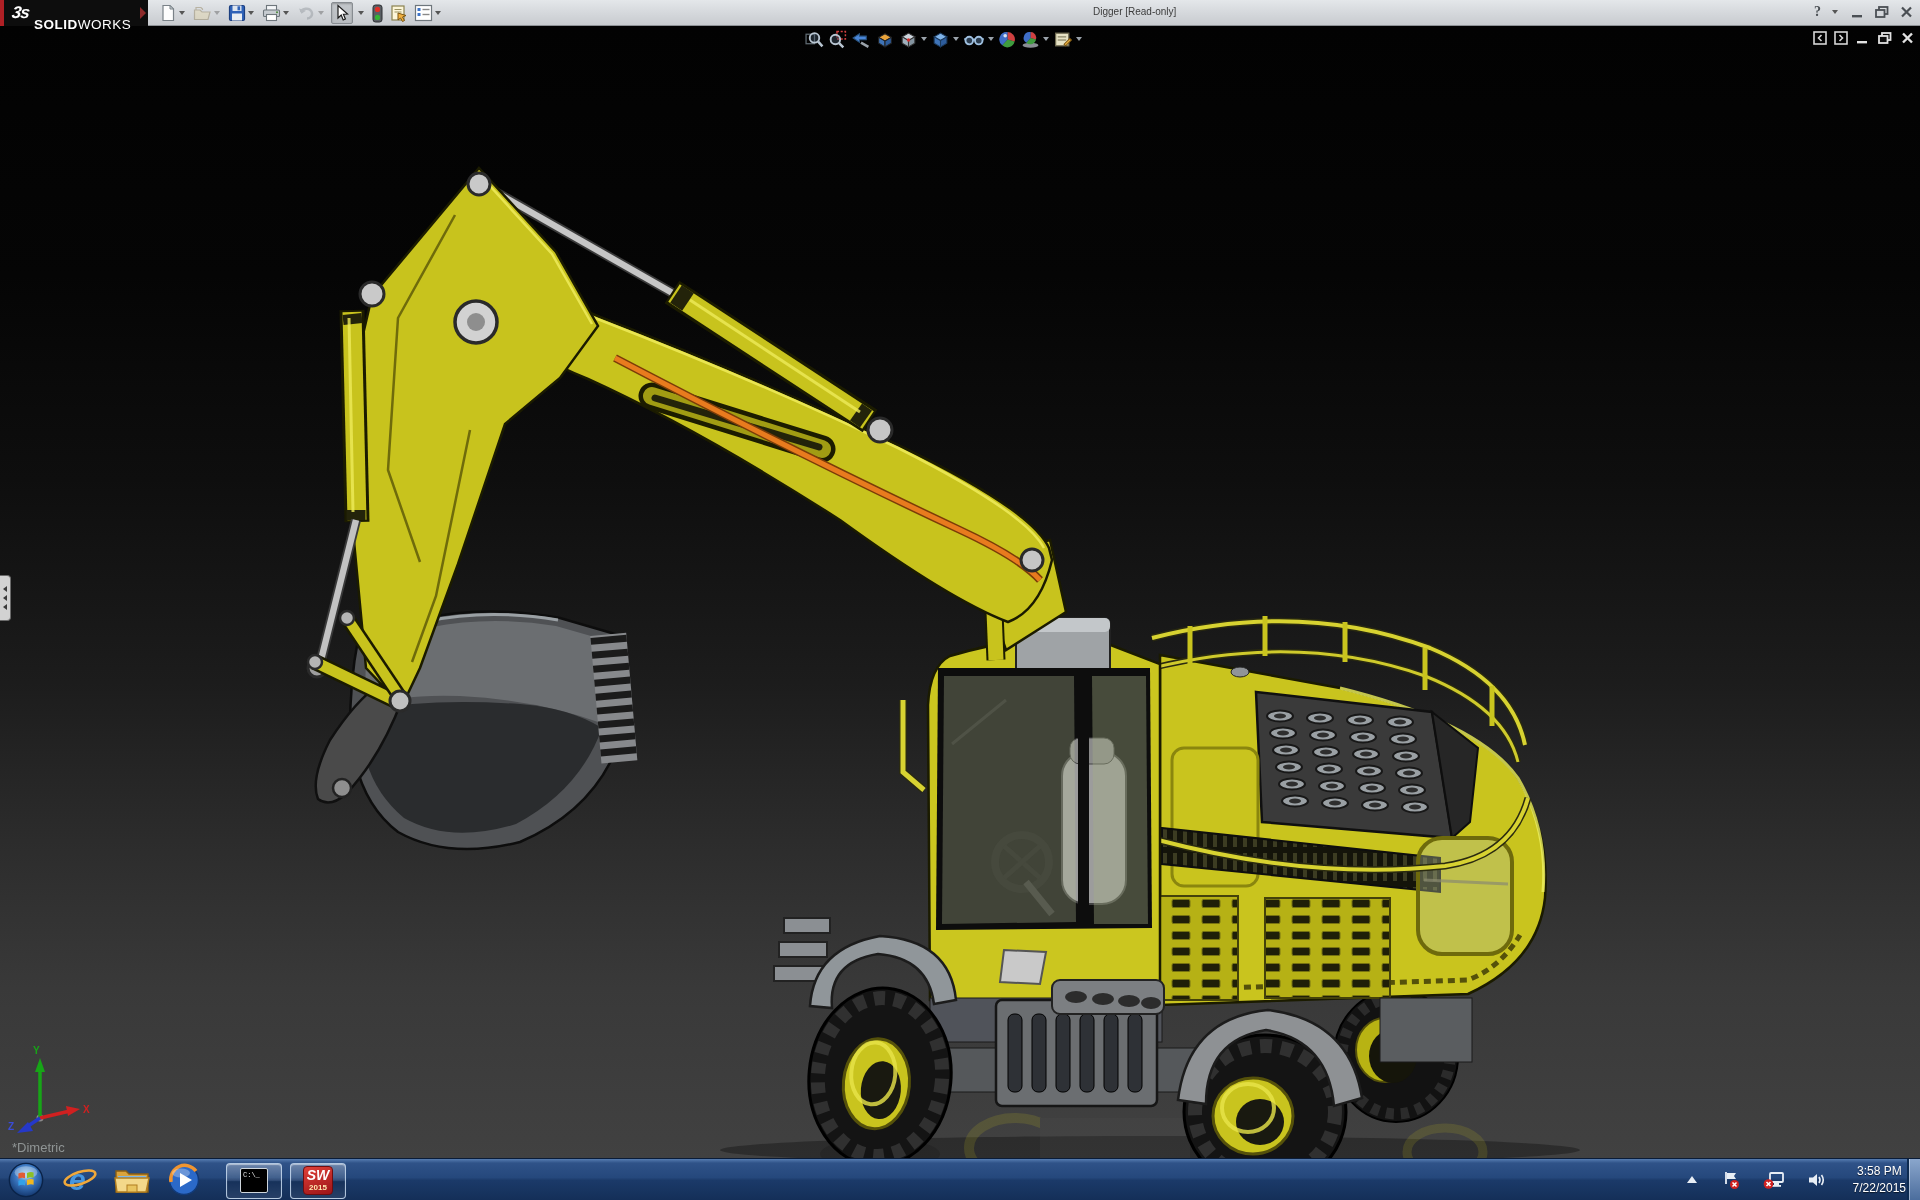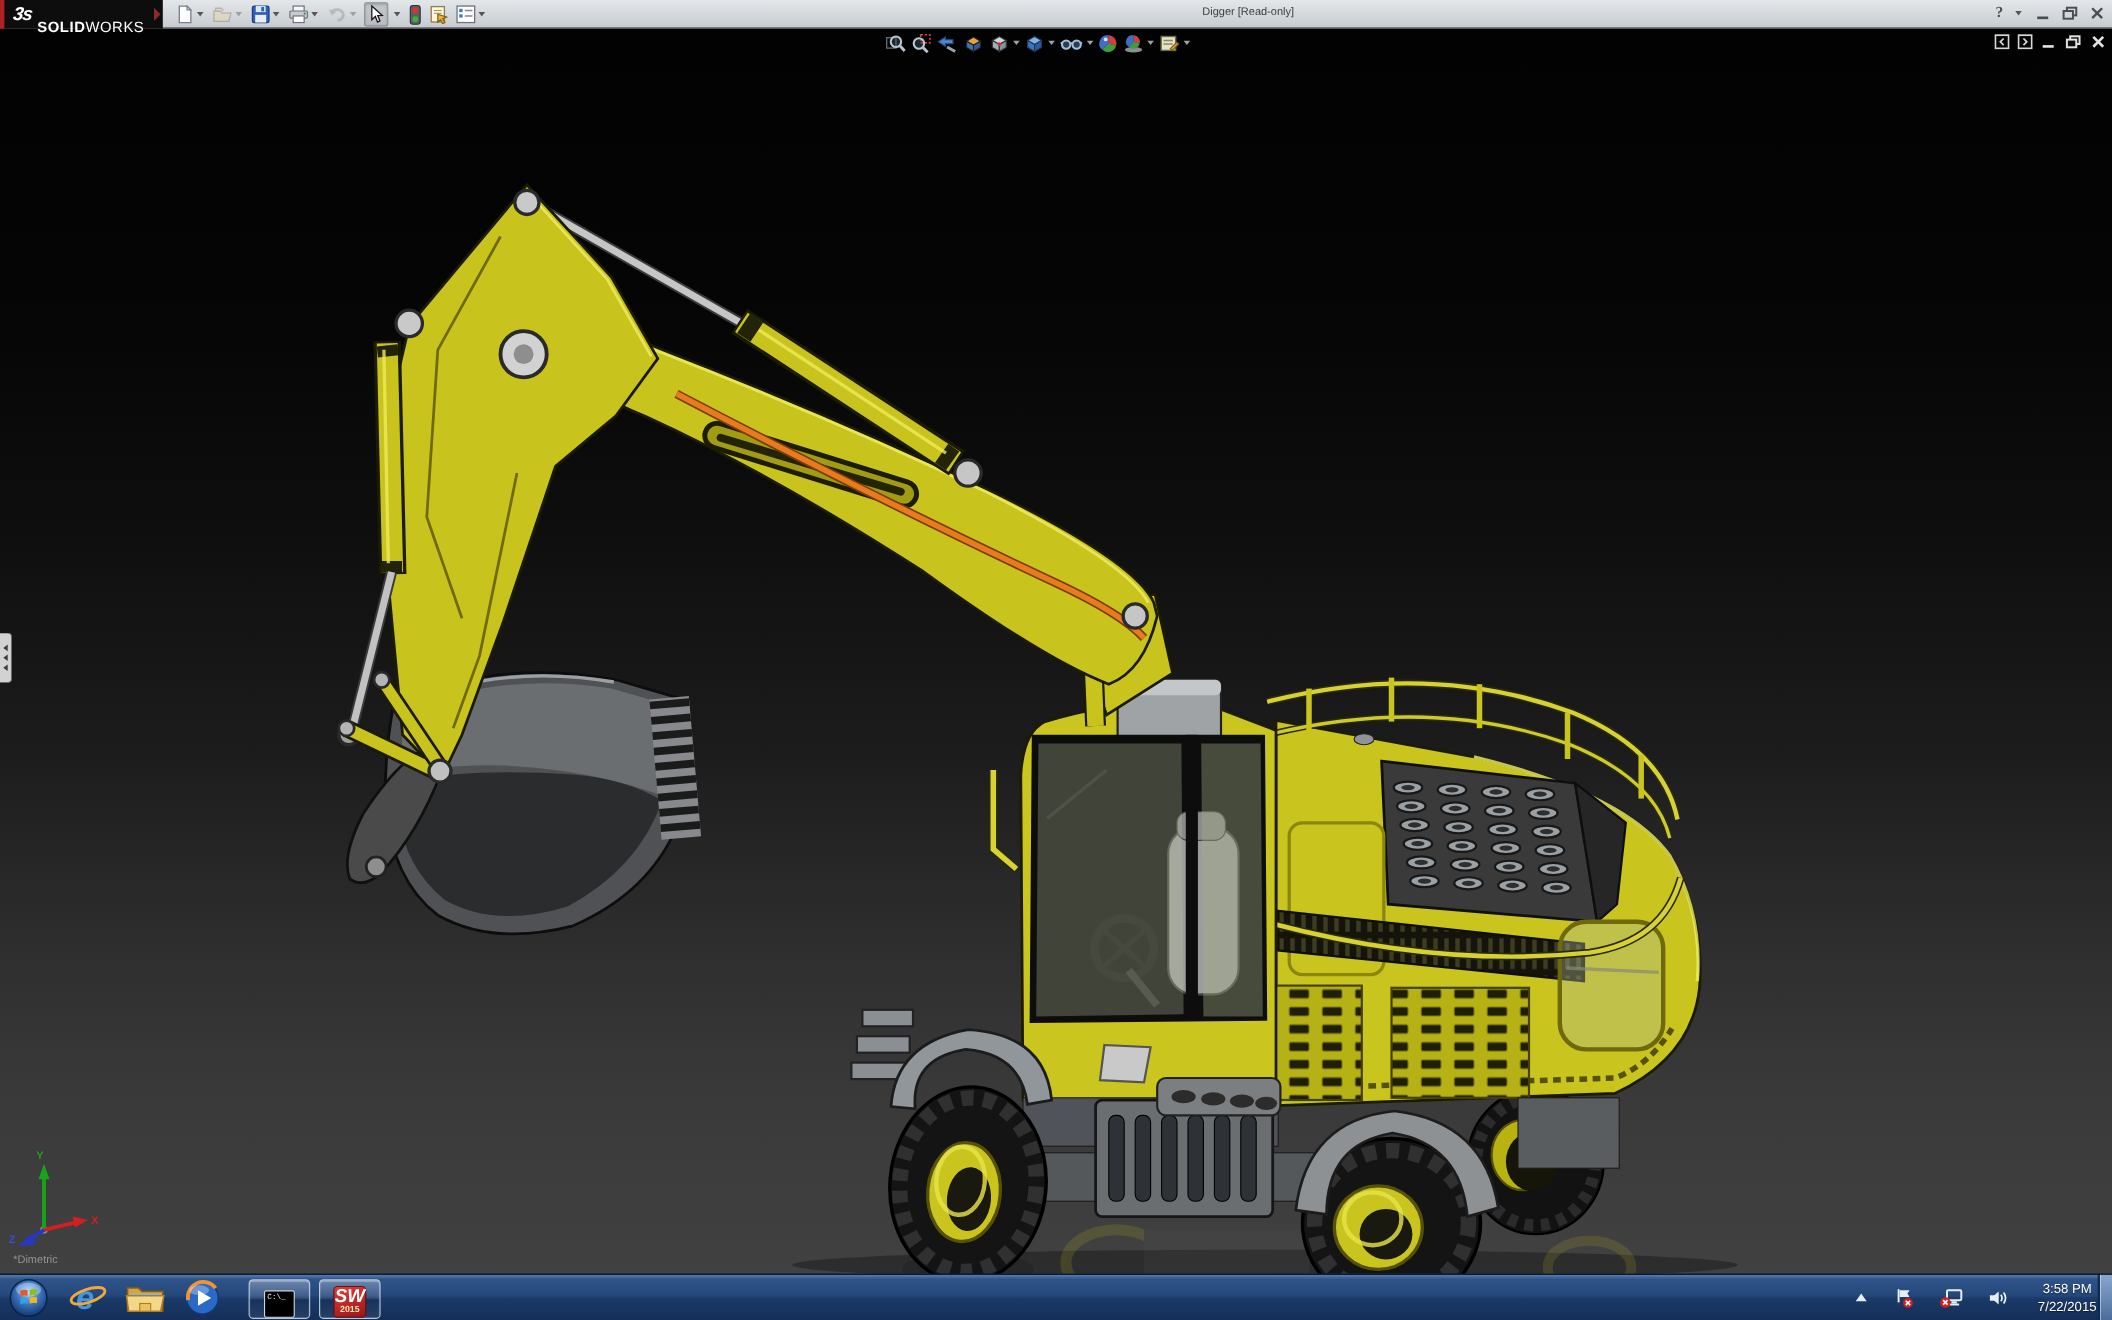--- a/index.html
+++ b/index.html
@@ -50,7 +50,7 @@
   .left-tab i { width:0; height:0; border-right:4px solid #3a3a3a;
     border-top:3px solid transparent; border-bottom:3px solid transparent; }
 
-  .view-label { position:absolute; left:12px; top:1114px; font-size:10px; color:#8f9494; z-index:5; }
+  .view-label { position:absolute; left:12px; top:1114px; font-size:13px; color:#8f9494; z-index:5; }
 
   
   .taskbar { position:absolute; top:1158px; left:0; width:1920px; height:42px; z-index:40;

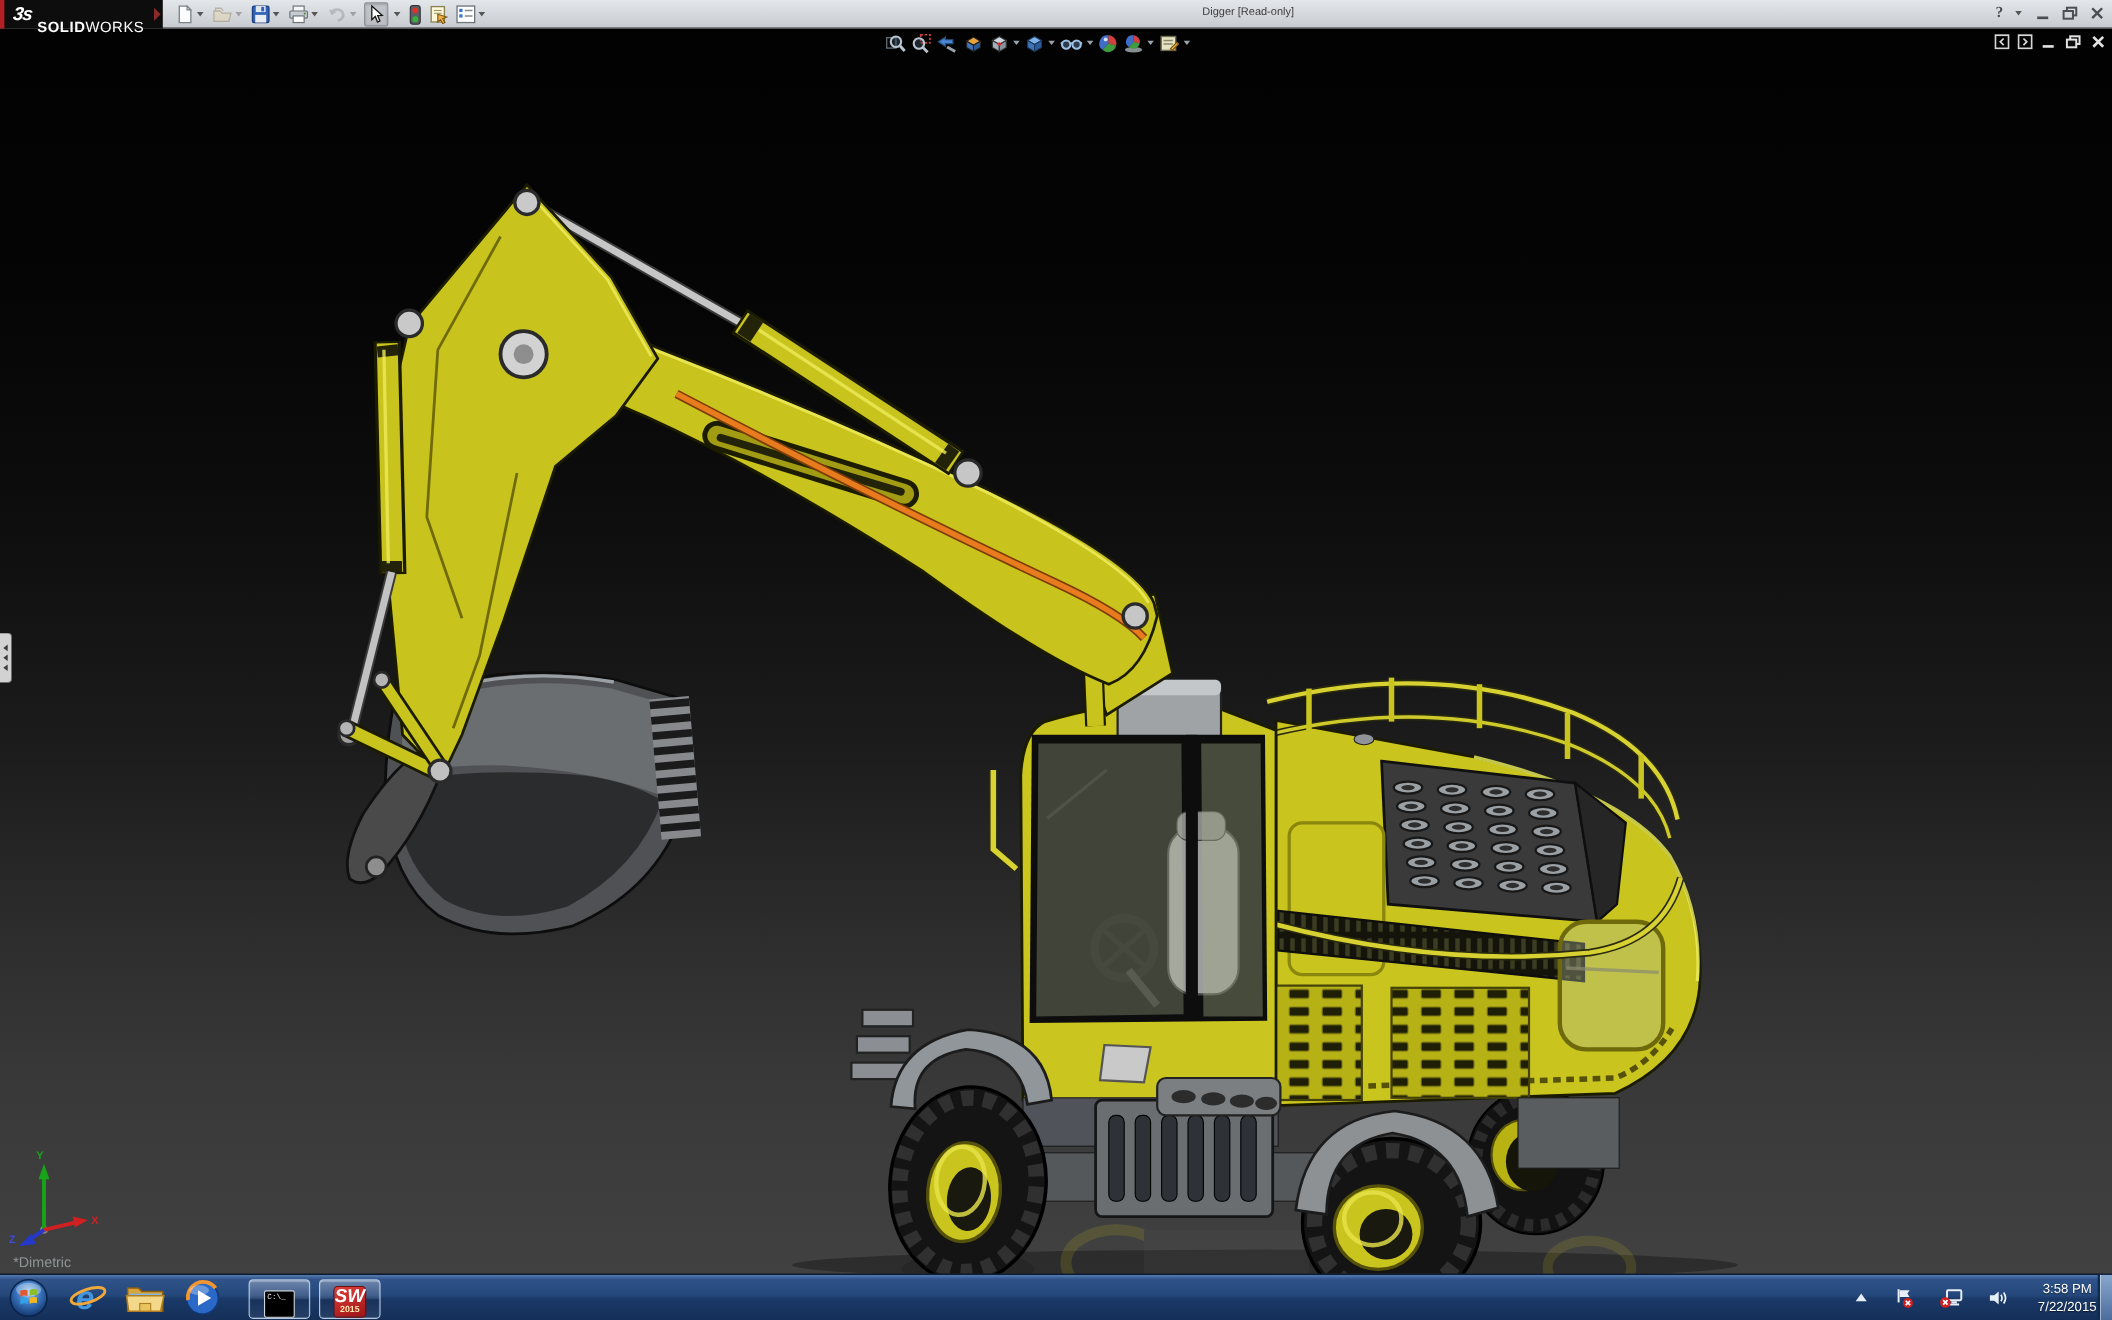--- a/index.html
+++ b/index.html
@@ -61,7 +61,7 @@
   .app-btn { width:56px; height:36px; margin-top:2px; border-radius:4px; margin-left:8px;
     background:linear-gradient(180deg,rgba(255,255,255,.30),rgba(255,255,255,.10) 48%,rgba(0,0,0,.12) 52%,rgba(255,255,255,.08));
     border:1px solid rgba(200,218,240,.85); box-shadow:inset 0 1px 1px rgba(255,255,255,.5);
-    display:flex; align-items:flex-end; justify-content:center; }
+    display:flex; align-items:center; justify-content:center; }
   .cmd-glyph { width:28px; height:25px; background:#000; border:1px solid #cfd6dd; border-radius:2px;
     color:#e8e8e8; font-family:"Liberation Mono",monospace; font-size:7px; padding:2px 2px; }
   .sw-glyph { width:30px; height:29px; background:linear-gradient(160deg,#e04038,#9c1418);

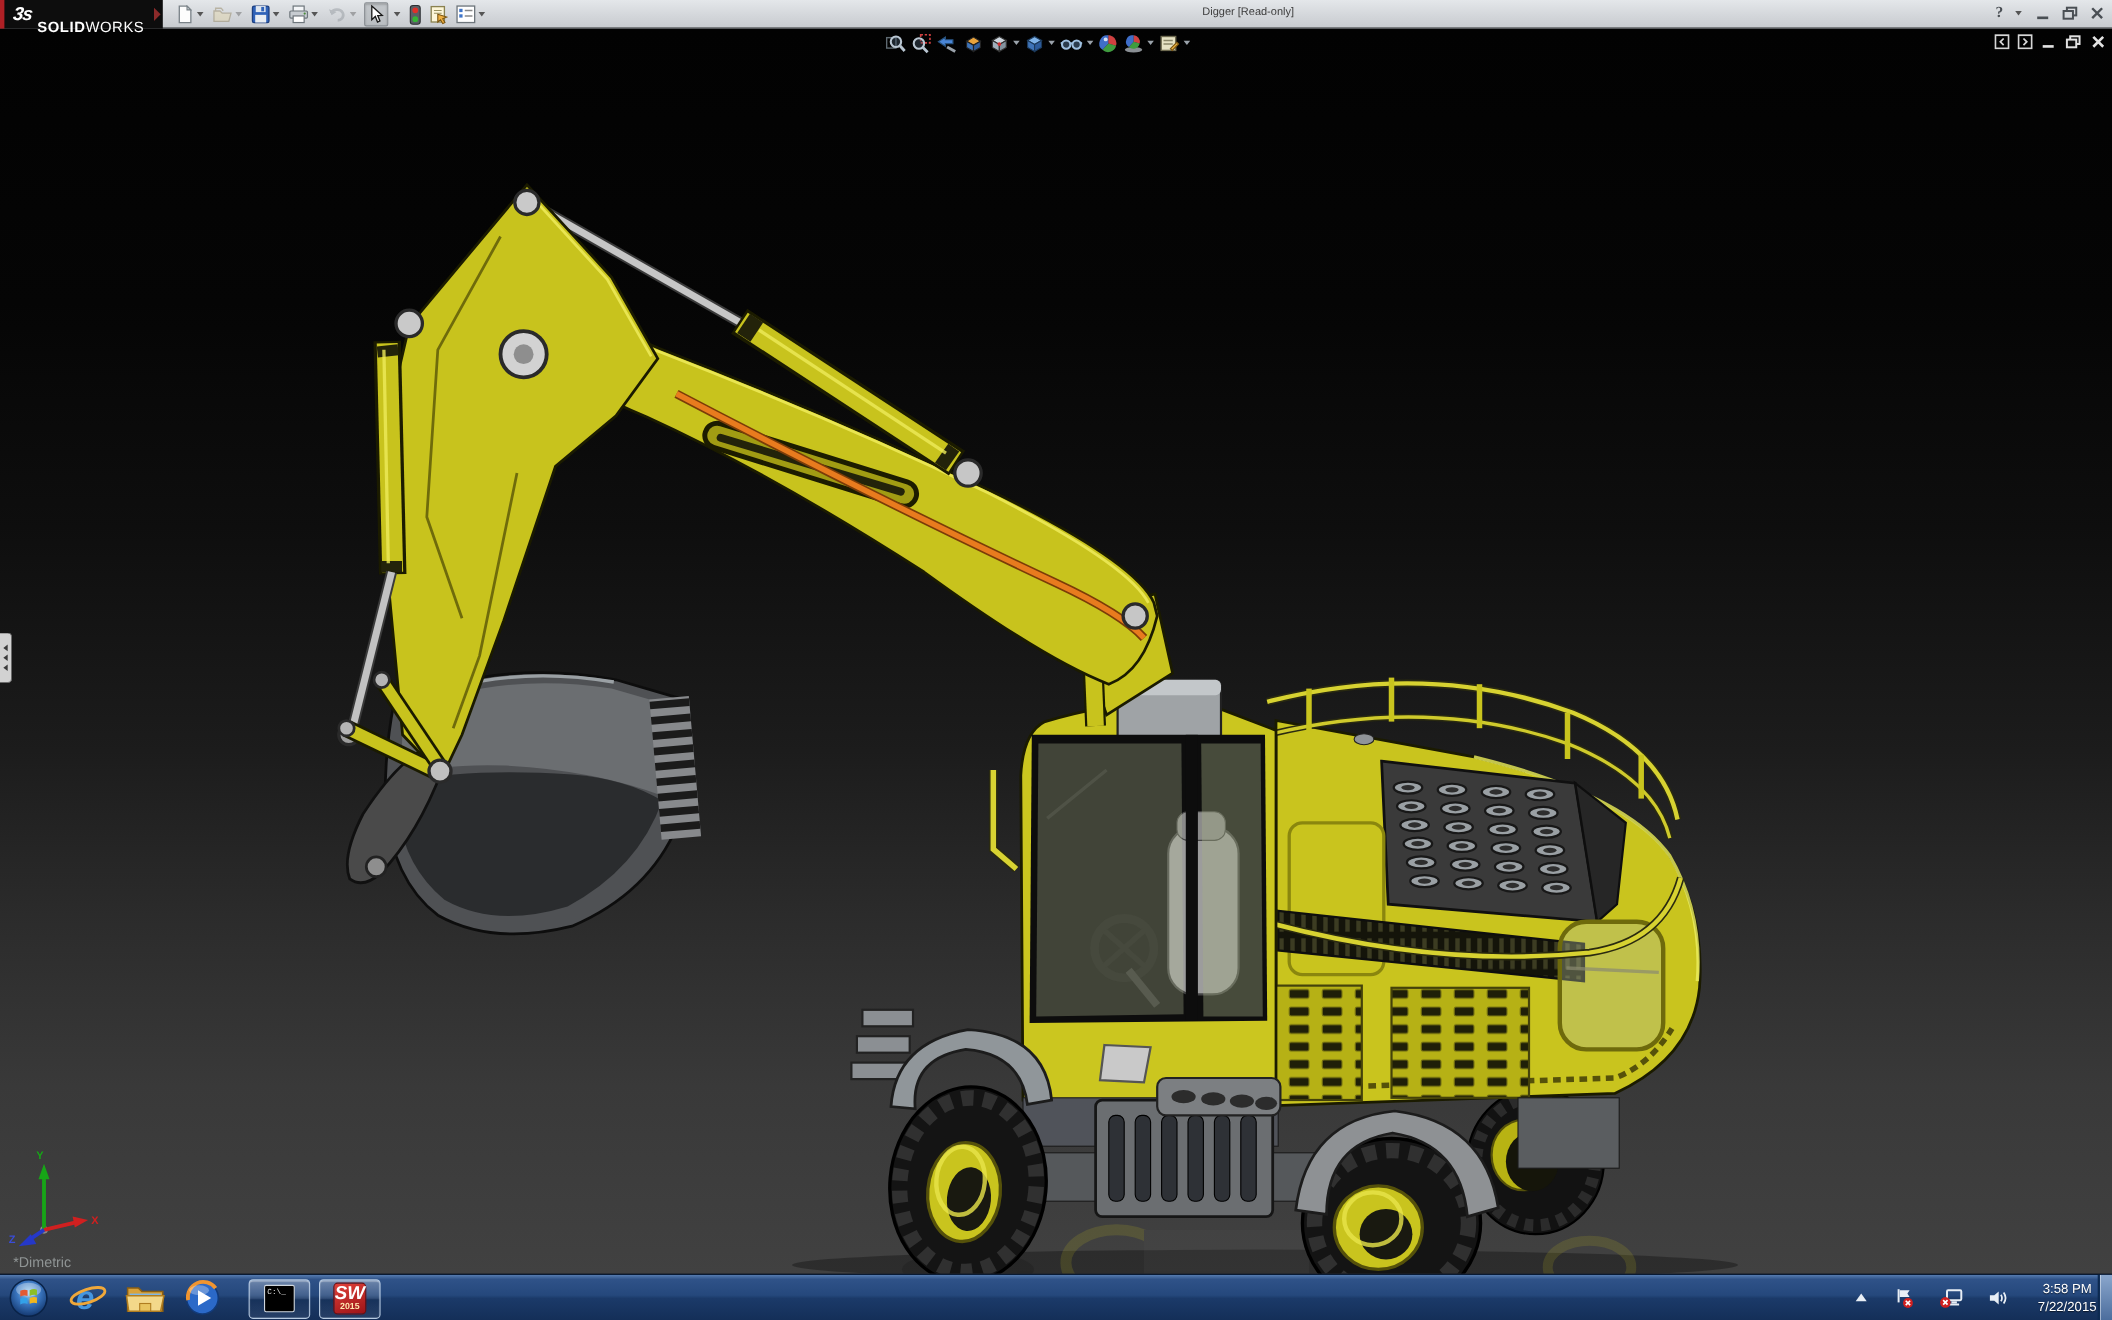--- a/index.html
+++ b/index.html
@@ -66,7 +66,7 @@
     color:#e8e8e8; font-family:"Liberation Mono",monospace; font-size:7px; padding:2px 2px; }
   .sw-glyph { width:30px; height:29px; background:linear-gradient(160deg,#e04038,#9c1418);
     border-radius:4px; border:1px solid #6e0d10; position:relative; color:#fff; text-align:center; }
-  .sw-glyph .sw { font-size:17px; font-weight:bold; font-style:italic; line-height:17px; display:block; }
+  .sw-glyph .sw { font-size:14px; font-weight:bold; font-style:italic; line-height:17px; display:block; }
   .sw-glyph .yr { font-size:8px; font-weight:bold; line-height:8px; display:block; color:#ffe9b0; }
   .tray { position:absolute; right:14px; top:0; height:42px; display:flex; align-items:center; gap:22px; }
   .clock { text-align:center; color:#fff; font-size:12px; line-height:1.45;

